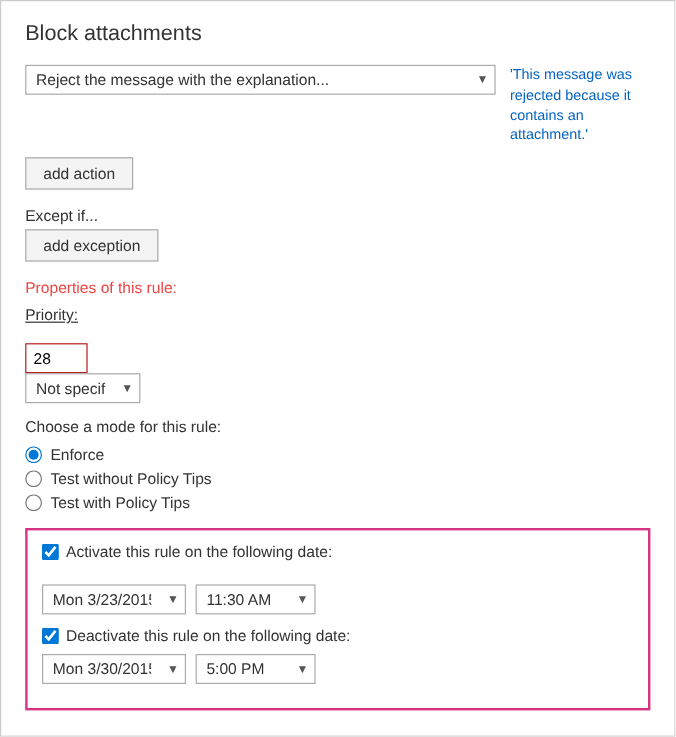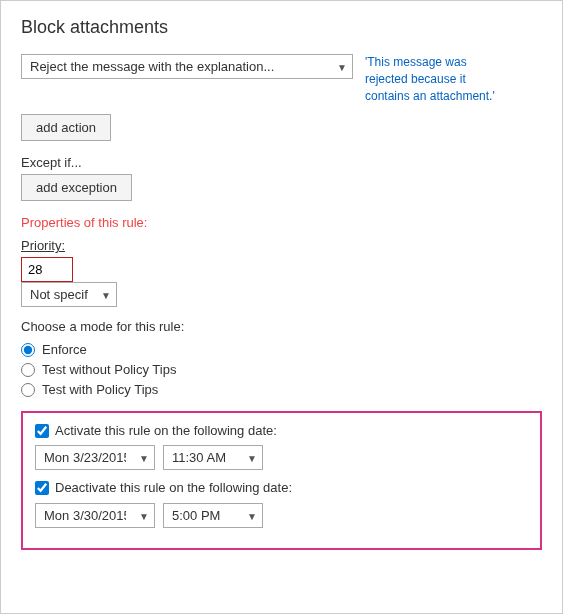--- a/index.html
+++ b/index.html
@@ -63,7 +63,7 @@
     }
 
     .main-select {
-      width: 332px;
+      width: 392px;
     }
 
     .link-text {

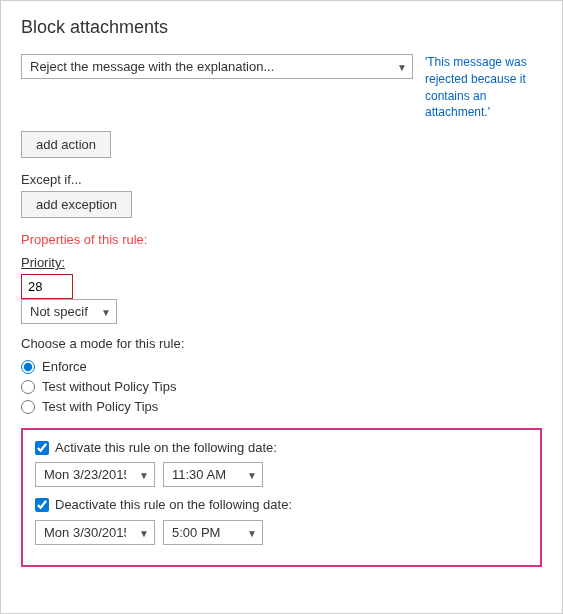--- a/index.html
+++ b/index.html
@@ -105,7 +105,7 @@
 
     .priority-label {
       font-size: 13px;
-      margin-bottom: 4px;
+      margin-bottom: 16px;
       text-decoration: underline;
     }
 

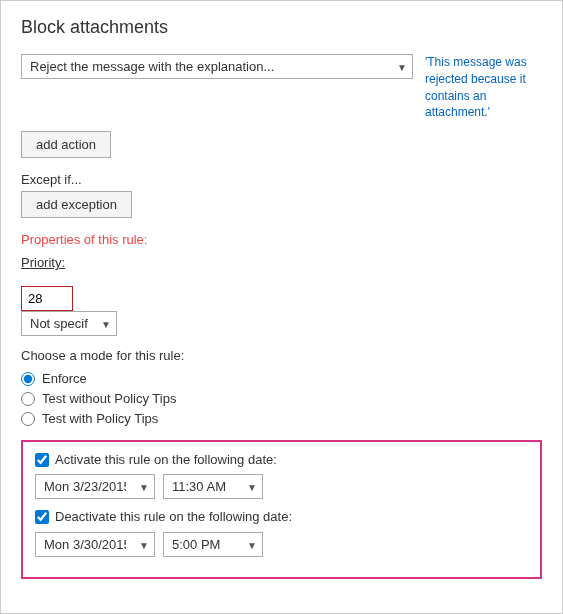--- a/index.html
+++ b/index.html
@@ -187,7 +187,7 @@
       display: flex;
       align-items: center;
       gap: 6px;
-      margin-bottom: 7px;
+      margin-bottom: 20px;
     }
 
     .activate-row input[type="checkbox"] {

